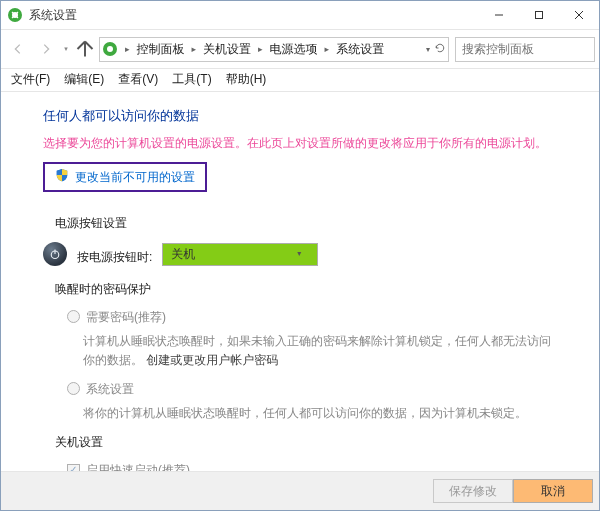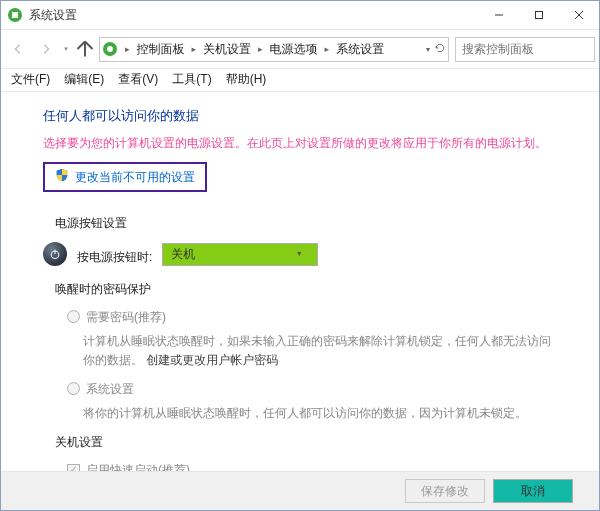--- a/index.html
+++ b/index.html
@@ -289,8 +289,7 @@
     display: flex;
     align-items: center;
     justify-content: flex-end;
-    padding: 0 26px;
-    gap: 8px;
+    padding: 0 6px;
     font-family: Liberation Serif, serif;
   }
   .btn {

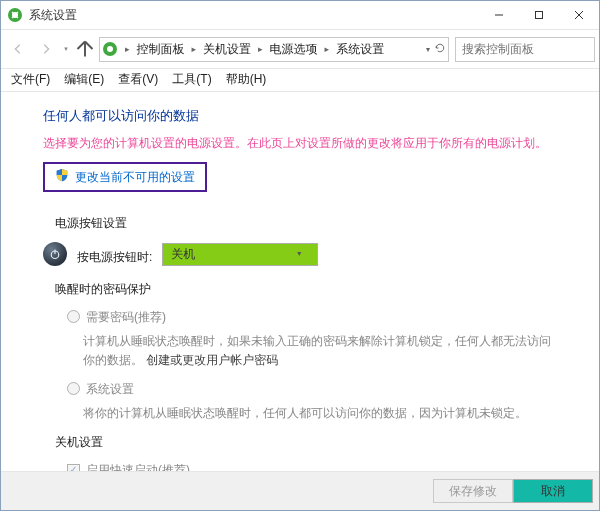--- a/index.html
+++ b/index.html
@@ -296,7 +296,7 @@
     min-width: 78px;
     height: 22px;
     border: 1px solid #adadad;
-    background: #14b8a6;
+    background: #fdba74;
     font-size: 12px;
     display: flex;
     align-items: center;

